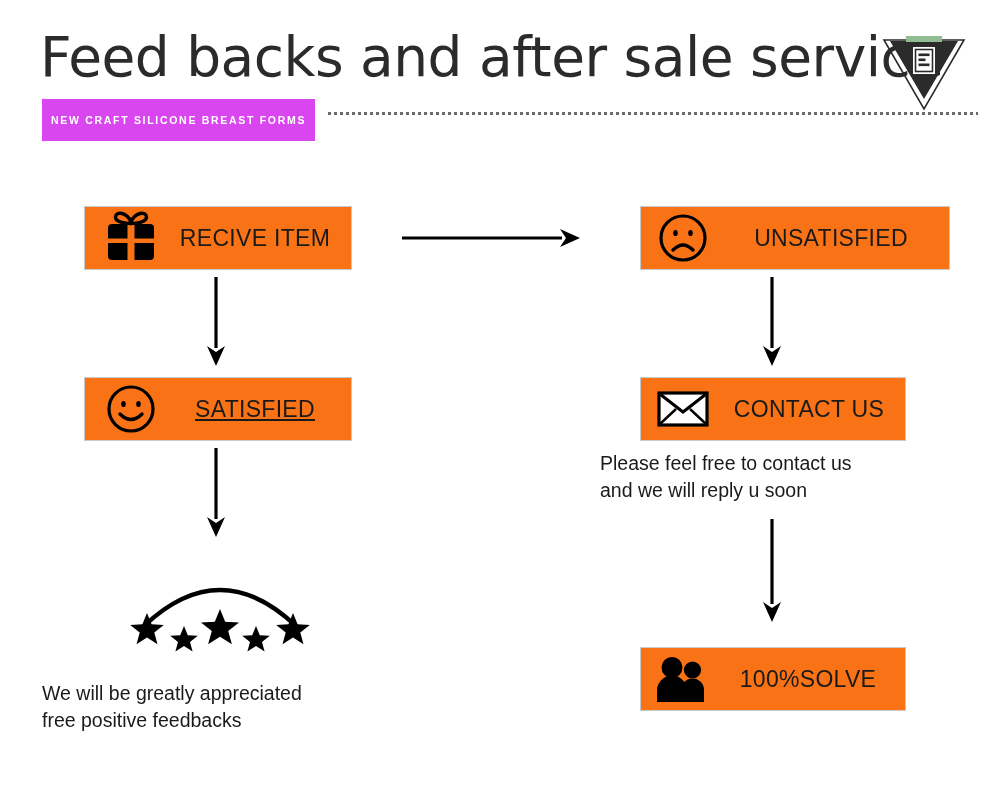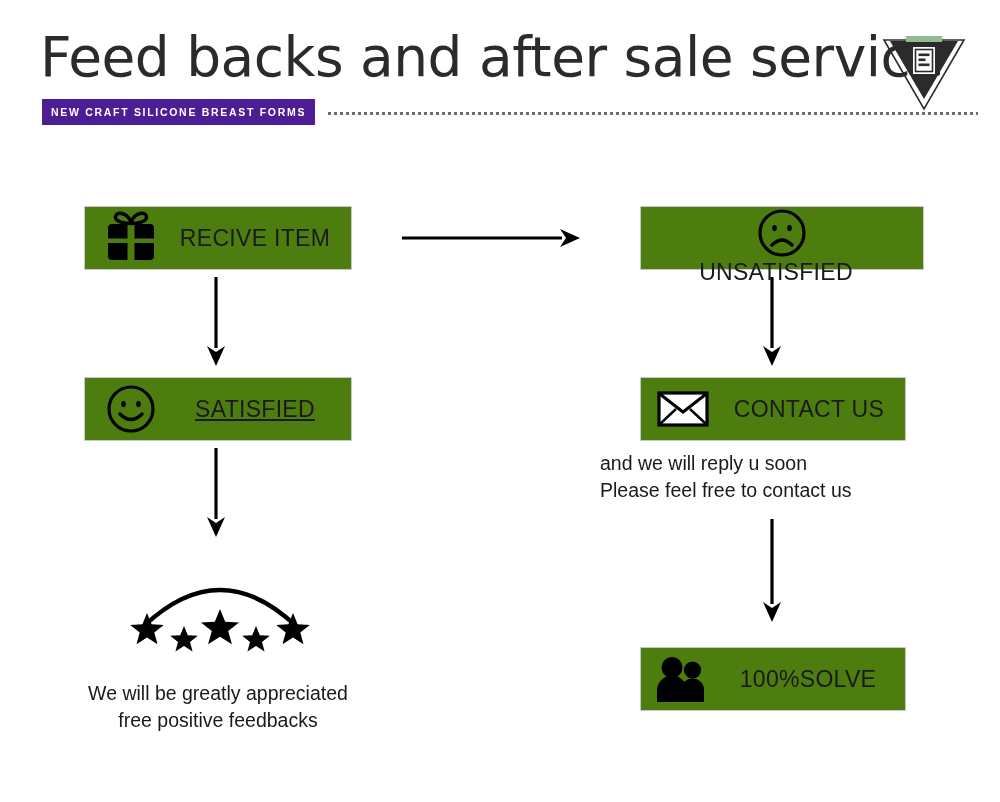--- a/index.html
+++ b/index.html
@@ -40,8 +40,8 @@
     left: 42px;
     top: 99px;
     height: 18px;
-    background: #4c1d95;
-    padding: 4px 9px;
+    background: #d946ef;
+    padding: 12px 9px;
     display: flex;
     align-items: center;
   }

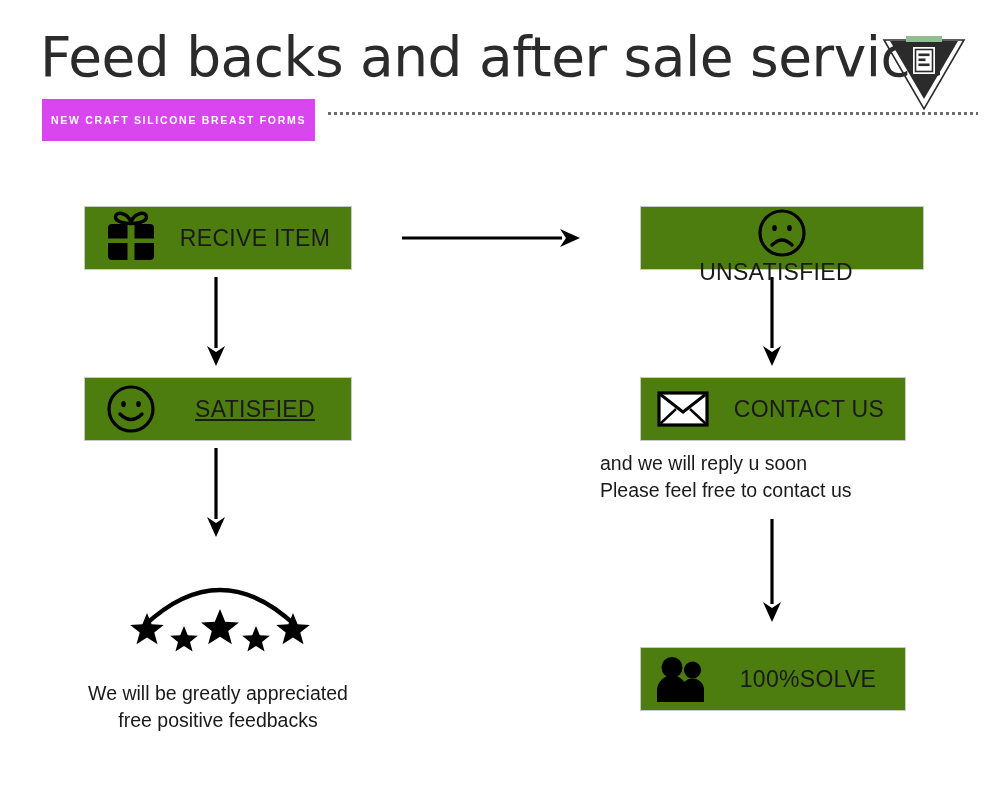--- a/index.html
+++ b/index.html
@@ -81,7 +81,7 @@
   .flow-box {
     position: absolute;
     border: 1px solid #c9c9c9;
-    background: #4d7c0f;
+    background: #f97316;
     box-sizing: border-box;
     display: flex;
     align-items: center;

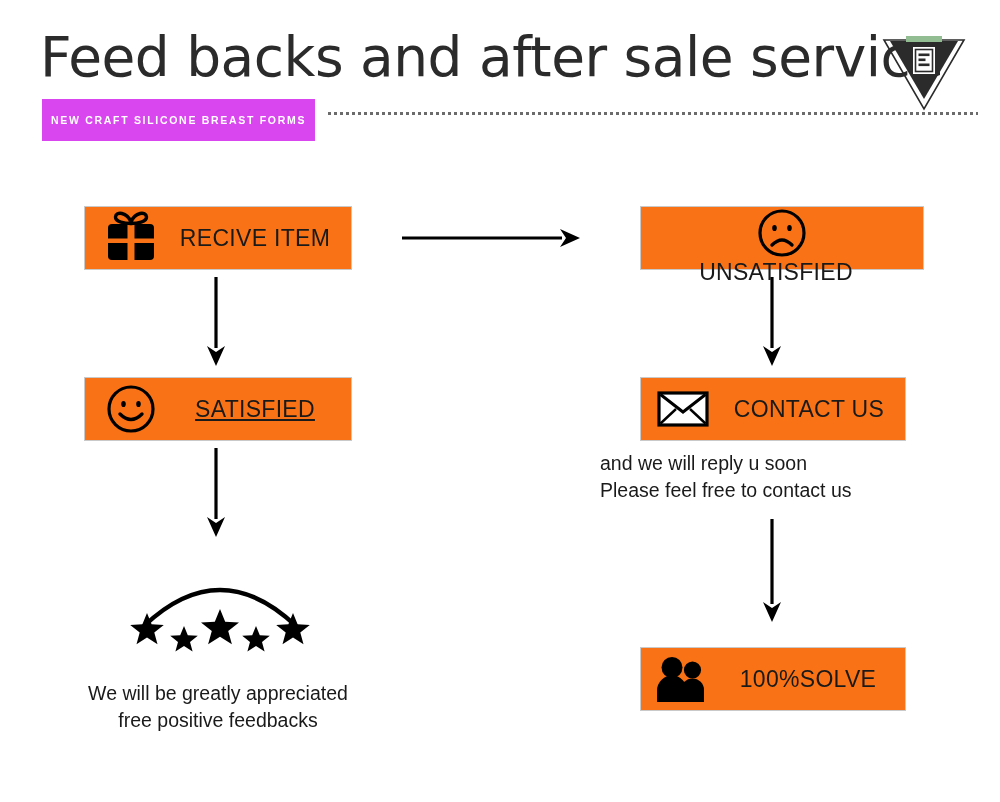--- a/index.html
+++ b/index.html
@@ -105,7 +105,7 @@
 
   #box-receive-item { left: 84px;  top: 206px; width: 268px; height: 64px; }
   #box-satisfied    { left: 84px;  top: 377px; width: 268px; height: 64px; text-decoration: underline; }
-  #box-unsatisfied  { left: 640px; top: 206px; width: 284px; height: 64px; flex-direction: column; }
+  #box-unsatisfied  { left: 640px; top: 206px; width: 310px; height: 64px; }
   #box-contact-us   { left: 640px; top: 377px; width: 266px; height: 64px; }
   #box-solve        { left: 640px; top: 639px; width: 266px; height: 64px; margin-top: 8px; }
 

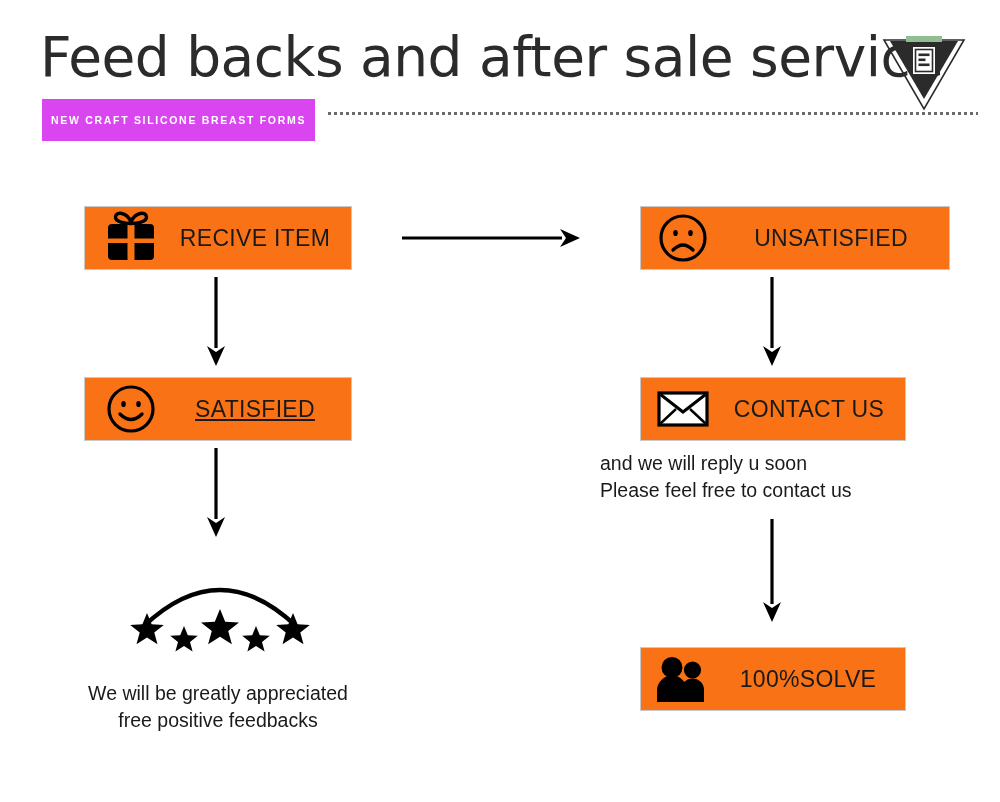--- a/index.html
+++ b/index.html
@@ -301,8 +301,8 @@
 </div>
 
 <div id="caption-contact" class="caption">
+  <span class="cap-line">Please feel free to contact us</span>
   <span class="cap-line">and we will reply u soon</span>
-  <span class="cap-line">Please feel free to contact us</span>
 </div>
 
 <div id="arrow-contact-to-solve" class="arrow">

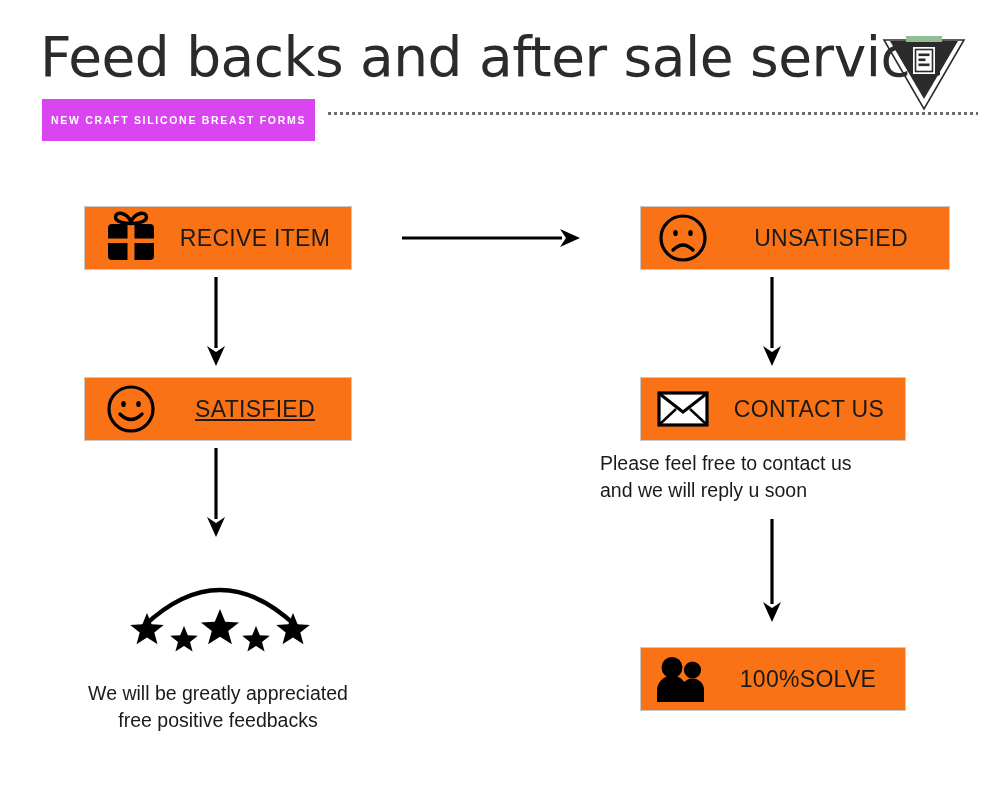--- a/index.html
+++ b/index.html
@@ -152,7 +152,6 @@
     left: 42px;
     top: 680px;
     width: 352px;
-    text-align: center;
   }
   #caption-contact {
     left: 600px;

